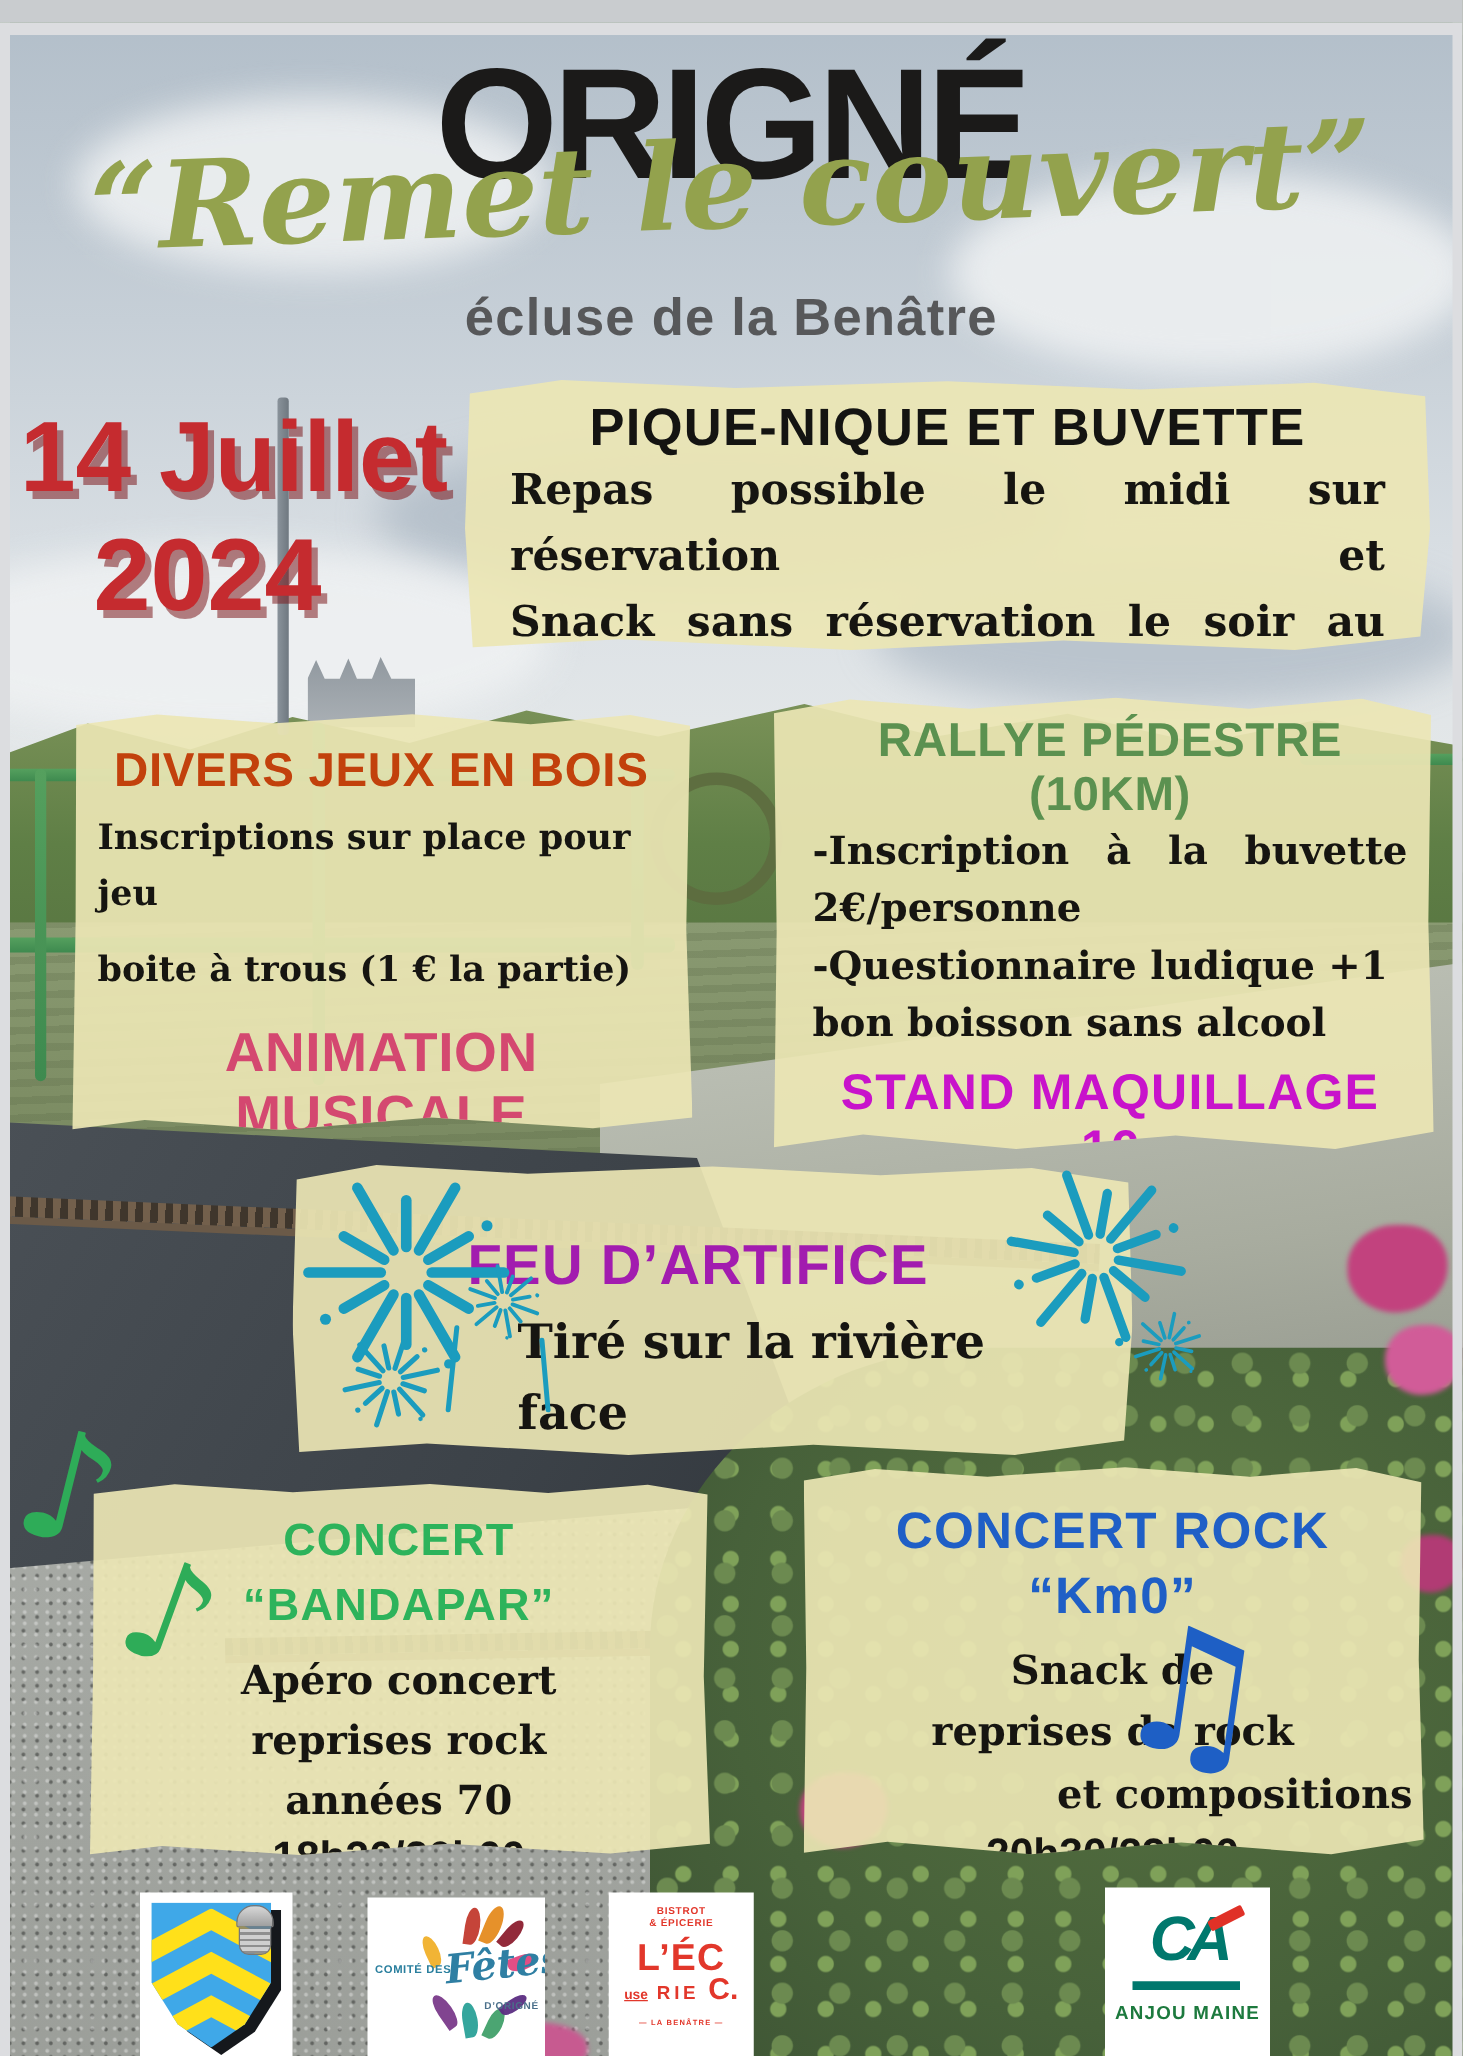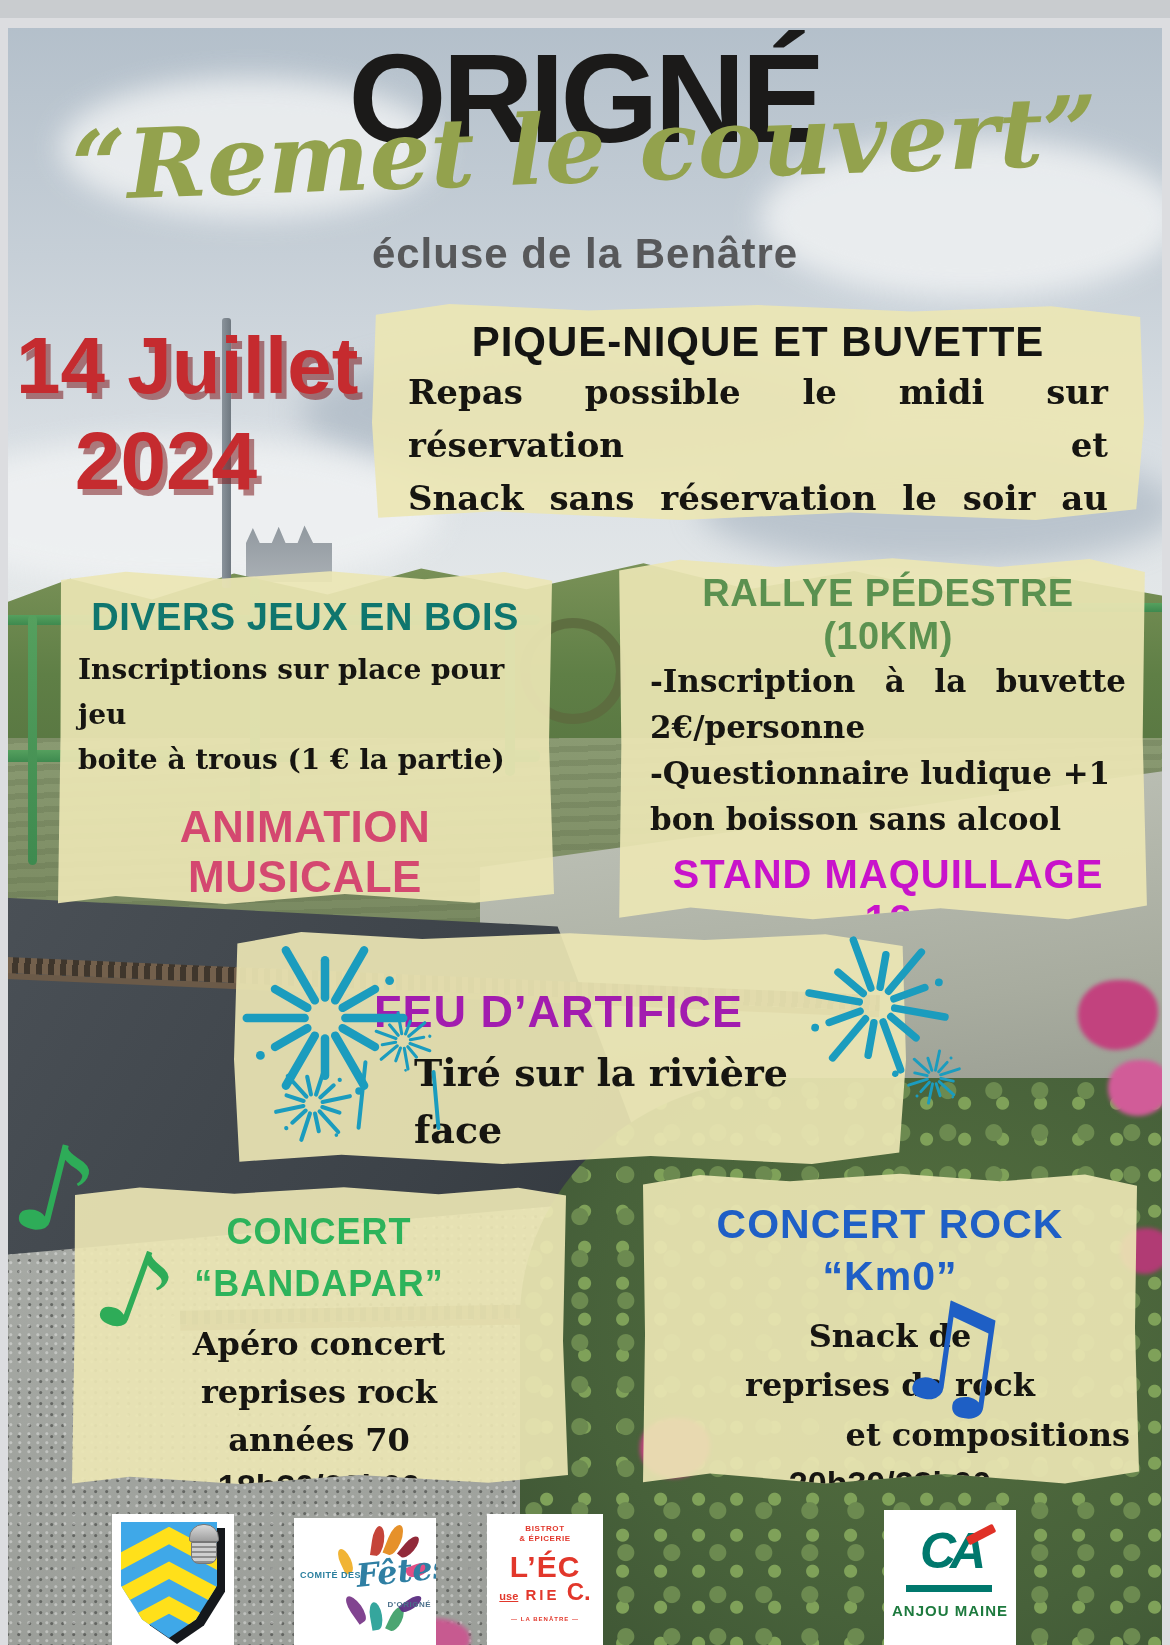--- a/index.html
+++ b/index.html
@@ -67,7 +67,7 @@
   .picnic .hd{font-size:42px;letter-spacing:1px;color:#141412;}
   .picnic .bl{font-size:34px;line-height:53px;}
   .games{left:56px;top:552px;width:498px;height:334px;padding:26px 22px 0;box-sizing:border-box;}
-  .games .hd1{font-size:38px;color:#0f766e;letter-spacing:.5px;}
+  .games .hd1{font-size:38px;color:#c2410c;letter-spacing:.5px;}
   .games .bl{font-size:28px;line-height:45px;margin-top:8px;}
   .games .hd2{font-size:44px;color:#d44870;margin-top:20px;letter-spacing:.5px;}
   .games .bl2{font-size:34px;line-height:50px;margin-top:8px;}

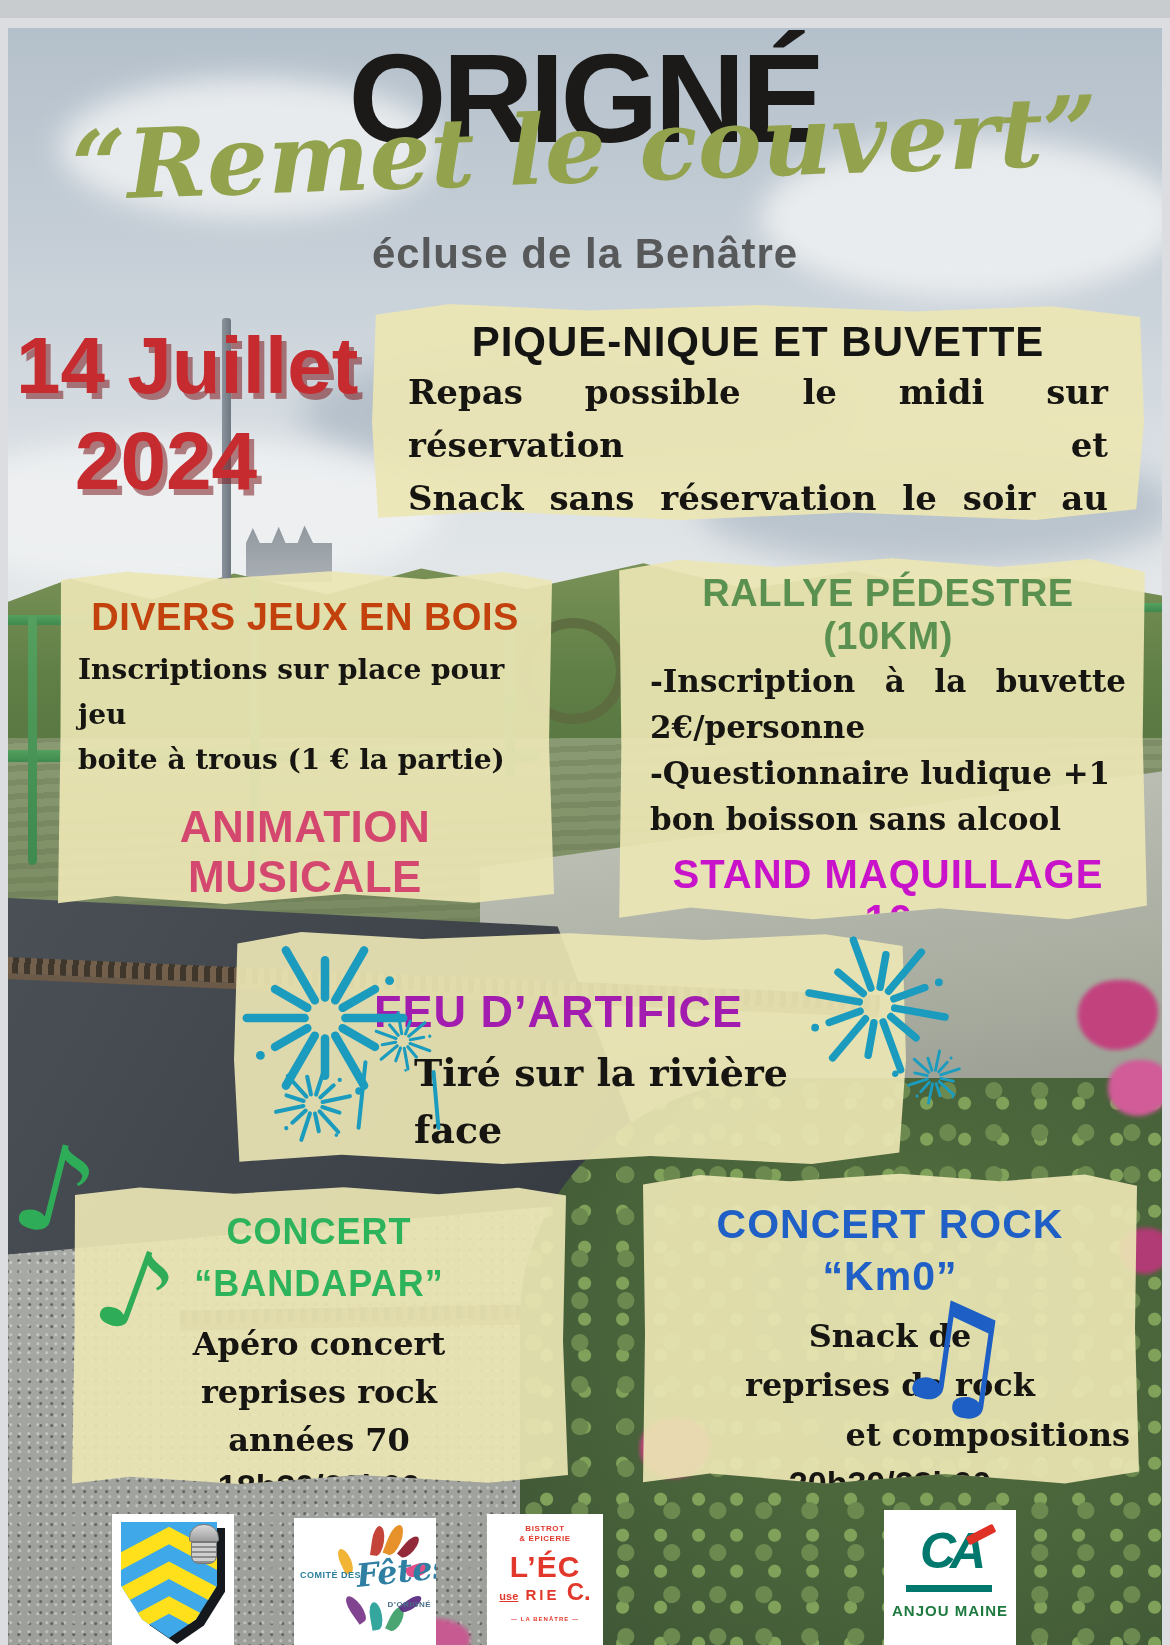--- a/index.html
+++ b/index.html
@@ -201,7 +201,7 @@
   <div class="abs blk paper p2 games">
     <div class="hd1 marker center">DIVERS JEUX EN BOIS</div>
     <div class="bl serif">Inscriptions sur place  pour jeu</div>
-    <div class="bl serif" style="margin-top:0;">boite à trous (1 € la partie)</div>
+    <div class="bl serif" style="margin-top:16px;">boite à trous (1 € la partie)</div>
     <div class="hd2 marker center">ANIMATION MUSICALE</div>
     <div class="bl2 serif center">Musiques et chants</div>
     <div class="bl2 serif center" style="margin-top:0;">traditionnelles</div>

